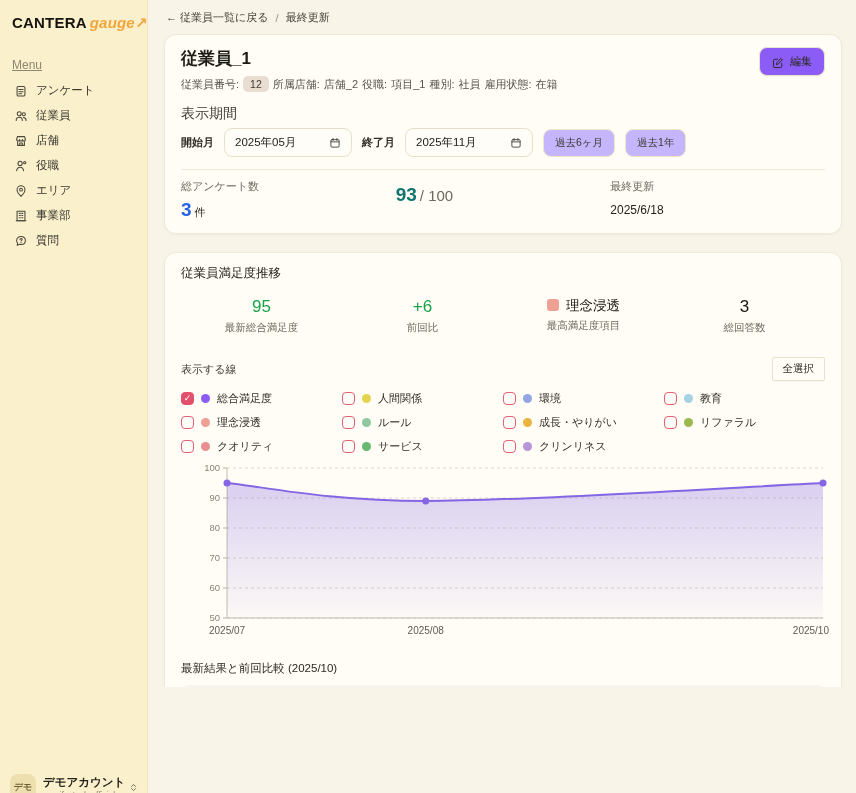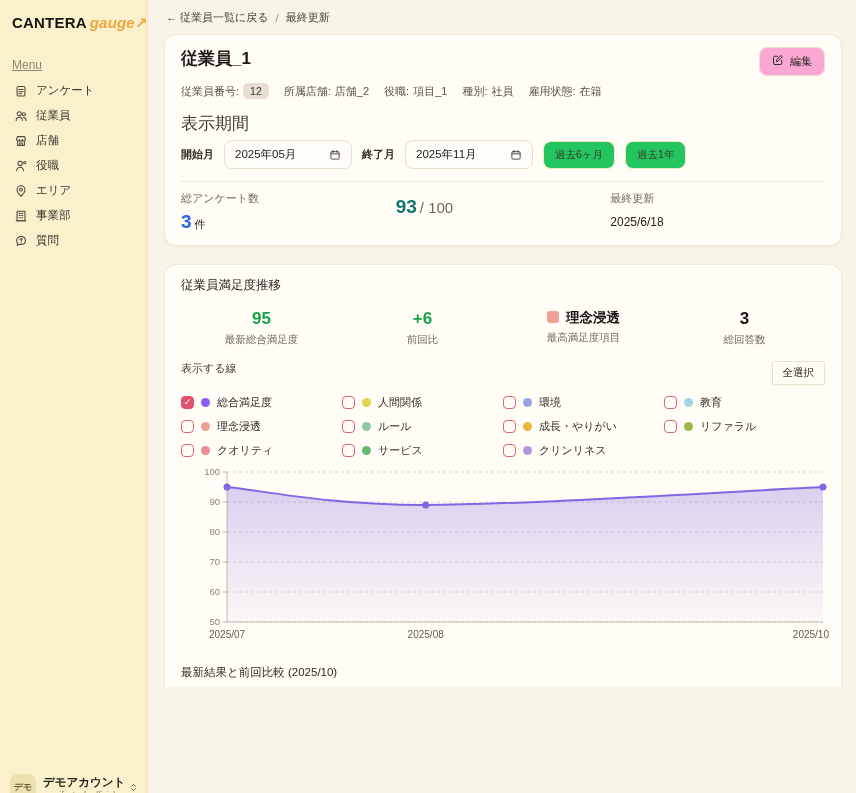--- a/index.html
+++ b/index.html
@@ -38,7 +38,7 @@
   
   .card-head { display:flex; justify-content:space-between; align-items:flex-start; }
   .emp-title { font-size:17px; font-weight:800; color:#1b1a14; }
-  .btn { display:inline-flex; align-items:flex-start; gap:6px; background:#f9a8d4;
+  .btn { display:inline-flex; align-items:flex-end; gap:6px; background:#8b5cf6;
     border:1px solid #e9e1cc; border-radius:8px; font-size:11px; color:#2c2b24;
     padding:6px 12px; cursor:pointer; box-shadow:0 1px 1px rgba(0,0,0,.03); }
   .btn svg { width:12px; height:12px; stroke:#2c2b24; fill:none; stroke-width:1.3;

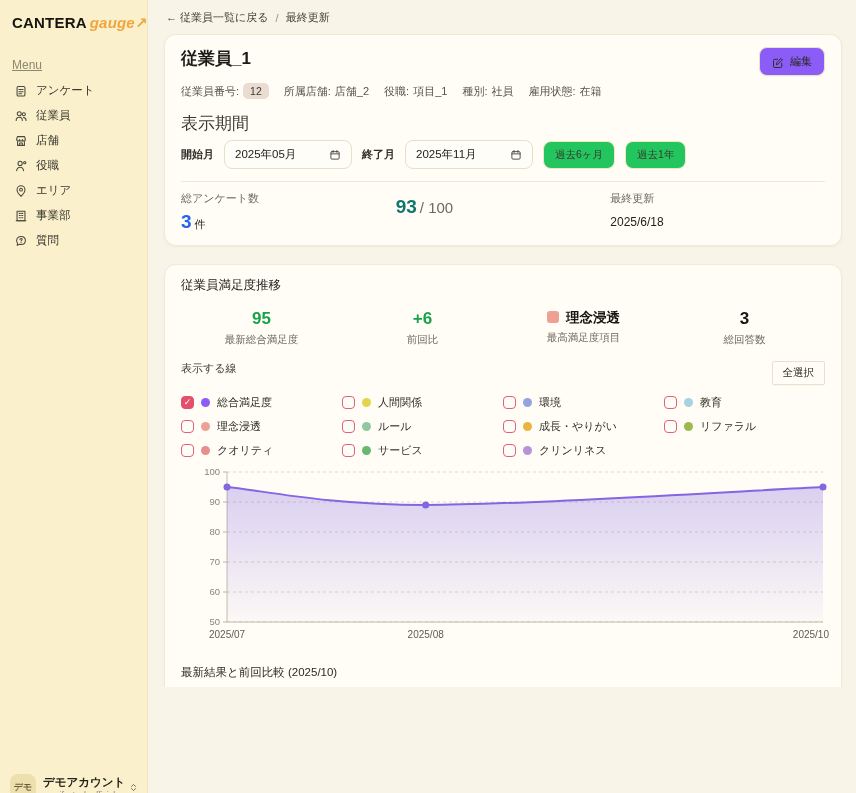--- a/index.html
+++ b/index.html
@@ -43,7 +43,7 @@
     padding:6px 12px; cursor:pointer; box-shadow:0 1px 1px rgba(0,0,0,.03); }
   .btn svg { width:12px; height:12px; stroke:#2c2b24; fill:none; stroke-width:1.3;
     stroke-linecap:round; stroke-linejoin:round; }
-  .meta { display:flex; gap:15px; margin-top:7px; font-size:11px; color:#55534a; align-items:center; flex-wrap:wrap; }
+  .meta { display:flex; gap:4px; font-size:11px; color:#55534a; align-items:center; flex-wrap:wrap; }
   .meta-item { display:flex; align-items:center; gap:4px; }
   .badge { background:#e9ddd2; border-radius:5px; padding:2px 7px; font-size:10.5px; color:#3e3a32; }
   .period-label { margin-top:13px; font-size:17px; color:#3c3a31; }

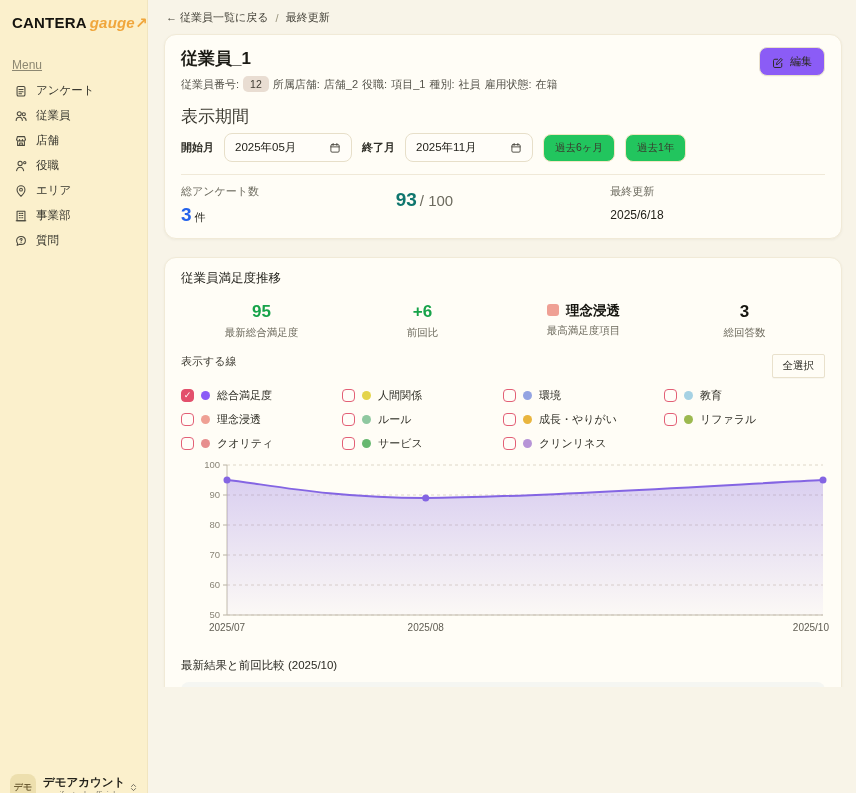--- a/index.html
+++ b/index.html
@@ -46,7 +46,7 @@
   .meta { display:flex; gap:4px; font-size:11px; color:#55534a; align-items:center; flex-wrap:wrap; }
   .meta-item { display:flex; align-items:center; gap:4px; }
   .badge { background:#e9ddd2; border-radius:5px; padding:2px 7px; font-size:10.5px; color:#3e3a32; }
-  .period-label { margin-top:13px; font-size:17px; color:#3c3a31; }
+  .period-label { margin-top:13px; font-size:14px; color:#3c3a31; }
   .controls { display:flex; align-items:center; gap:10px; margin-top:5px; }
   .ctl-label { font-size:11px; font-weight:700; color:#2e2d26; }
   .date-input { display:flex; align-items:center; justify-content:space-between; gap:8px; width:128px;

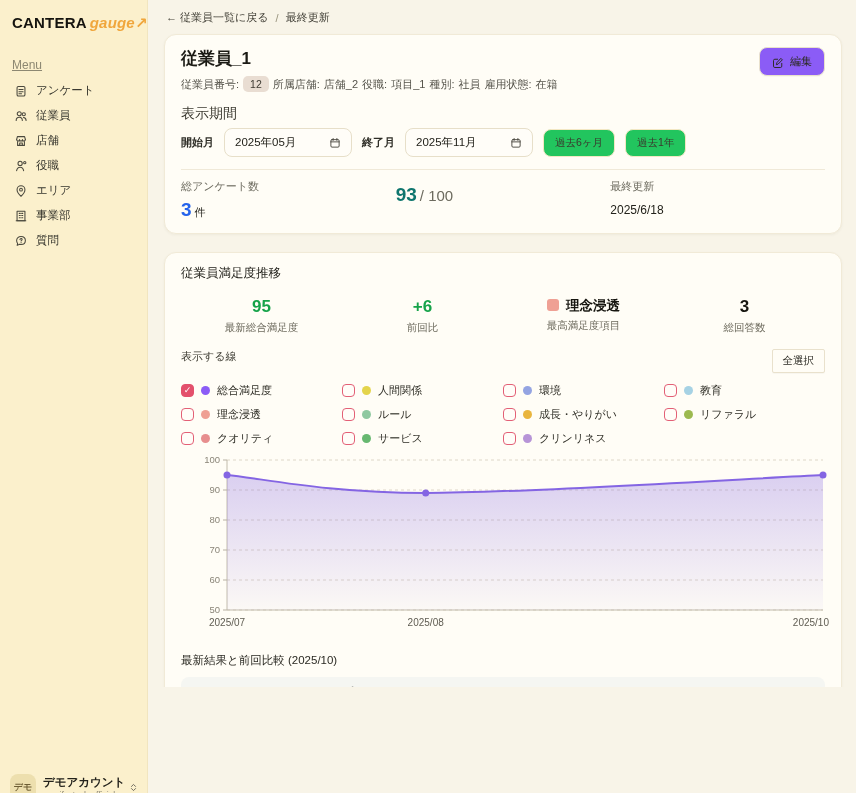--- a/index.html
+++ b/index.html
@@ -54,7 +54,7 @@
     font-size:11.5px; color:#23221b; cursor:pointer; }
   .date-input svg { width:12px; height:12px; stroke:#44423a; fill:none; stroke-width:1.2;
     stroke-linecap:round; stroke-linejoin:round; flex:none; }
-  .chip { background:#22c55e; border:1px solid #f3e7c3; border-radius:8px; padding:6px 11px;
+  .chip { background:#c4b5fd; border:1px solid #f3e7c3; border-radius:8px; padding:6px 11px;
     font-size:10.5px; color:#3a382d; cursor:pointer; }
   .divider { border:none; border-top:1px solid #f0e9d8; margin:12px 0 9px; }
   .stats3 { display:grid; grid-template-columns:1fr 1fr 1fr; }

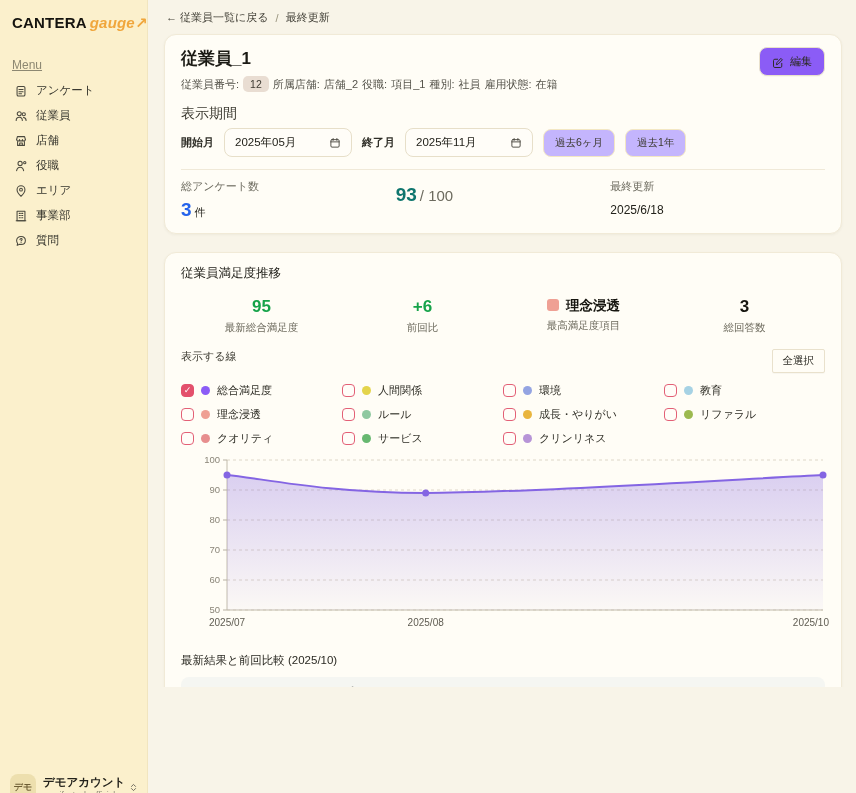--- a/index.html
+++ b/index.html
@@ -68,7 +68,7 @@
   .sec-title { font-size:12.5px; font-weight:400; color:#1c1b15; }
   .sec-sub { font-size:11px; color:#6e6b5e; margin-top:4px; }
   .kpis { display:grid; grid-template-columns:1fr 1fr 1fr 1fr; margin-top:15px; text-align:center; }
-  .kpi-value { font-size:17px; font-weight:700; color:#16150f; }
+  .kpi-value { font-size:17px; font-weight:400; color:#16150f; }
   .kpi-label { font-size:10.5px; color:#6e6b5e; margin-top:4px; }
   .kpi-cat { font-size:13.5px; }
   .swatch { display:inline-block; width:12px; height:12px; border-radius:3px; margin-right:7px; vertical-align:-1px; }

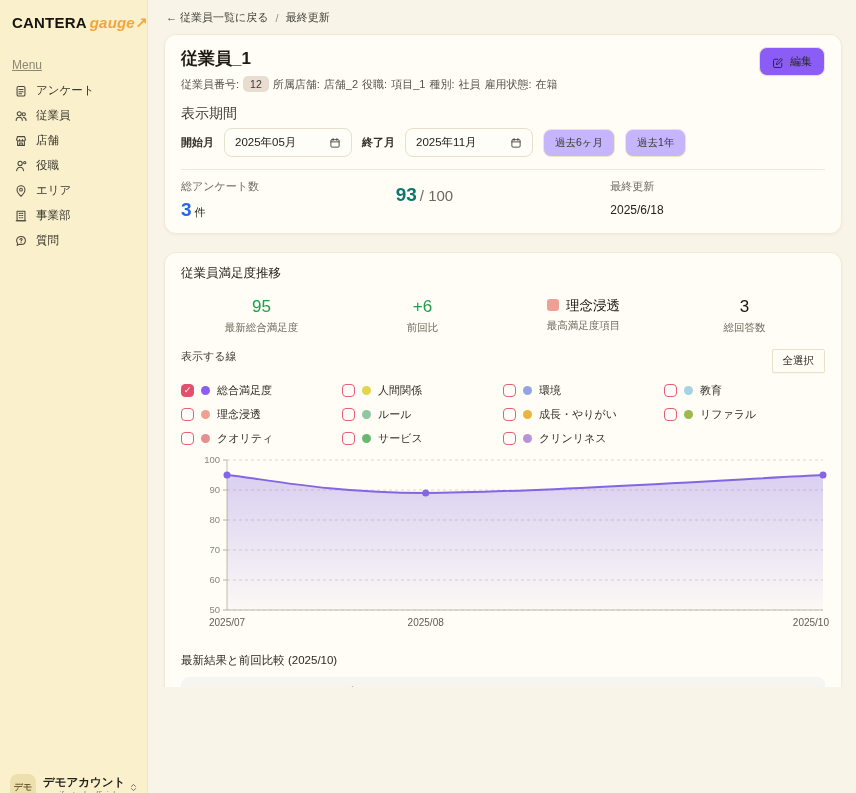--- a/index.html
+++ b/index.html
@@ -72,7 +72,7 @@
   .kpi-label { font-size:10.5px; color:#6e6b5e; margin-top:4px; }
   .kpi-cat { font-size:13.5px; }
   .swatch { display:inline-block; width:12px; height:12px; border-radius:3px; margin-right:7px; vertical-align:-1px; }
-  .lines-row { display:flex; justify-content:space-between; align-items:flex-start; margin-top:14px; }
+  .lines-row { display:flex; justify-content:space-between; align-items:center; margin-top:22px; }
   .lines-label { font-size:11px; color:#3c3a31; }
   .btn-sm { background:#fffdf6; border:1px solid #e9e1cc; border-radius:2px; padding:4px 10px;
     font-size:10.5px; color:#2c2b24; cursor:pointer; box-shadow:0 1px 1px rgba(0,0,0,.03); }

